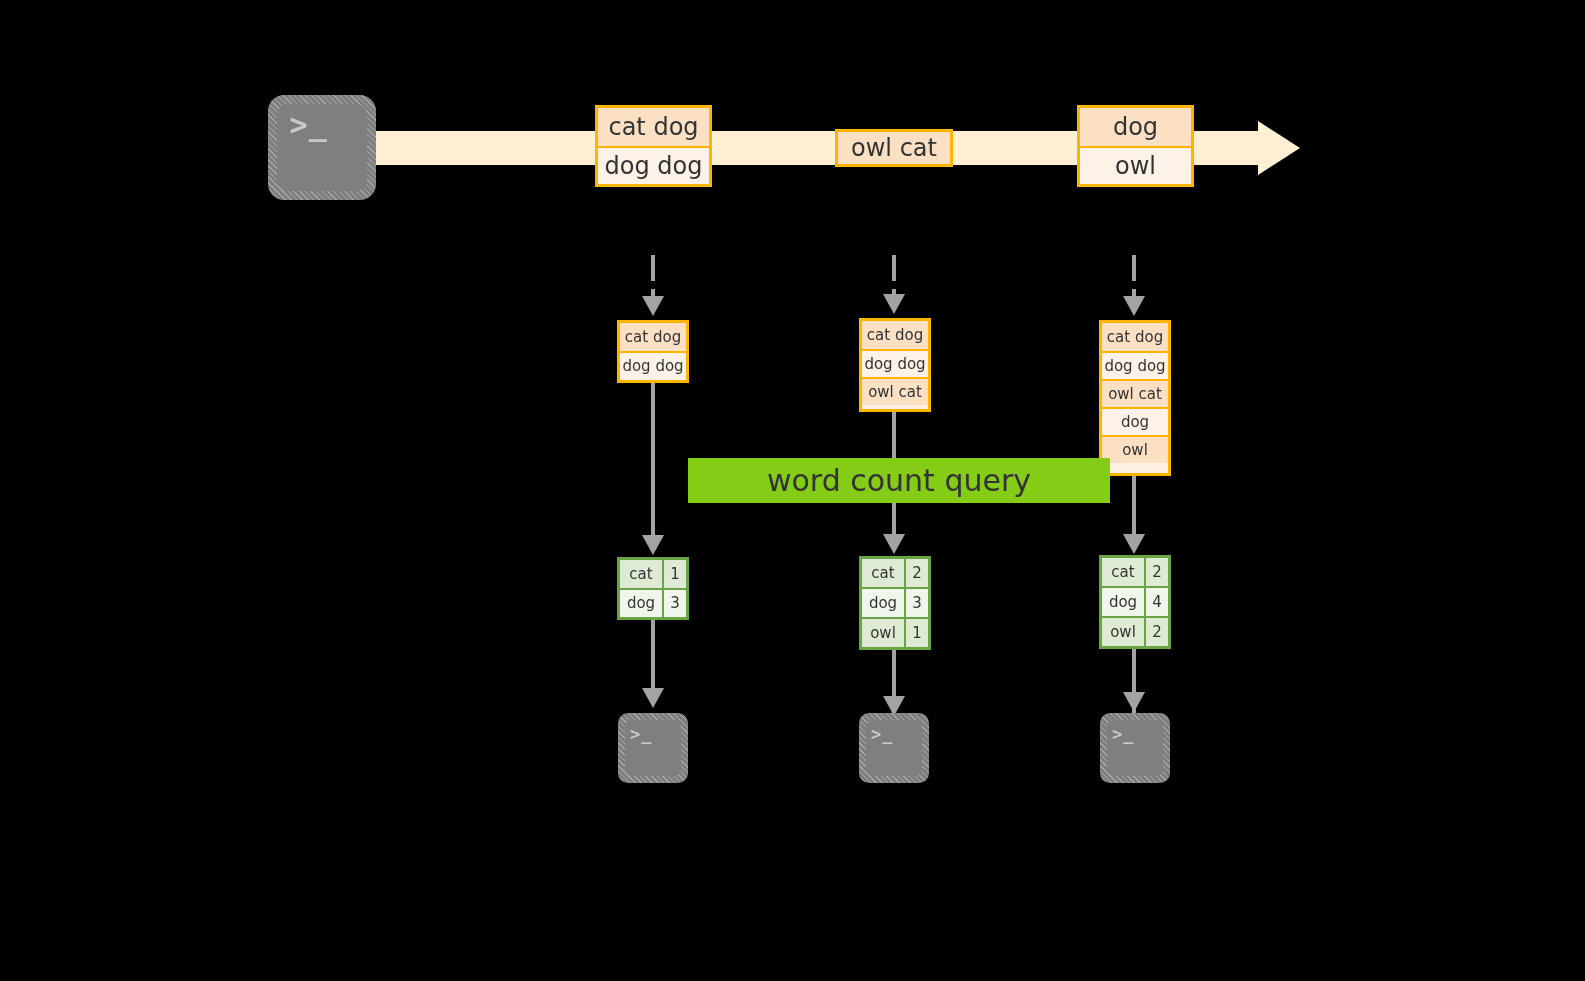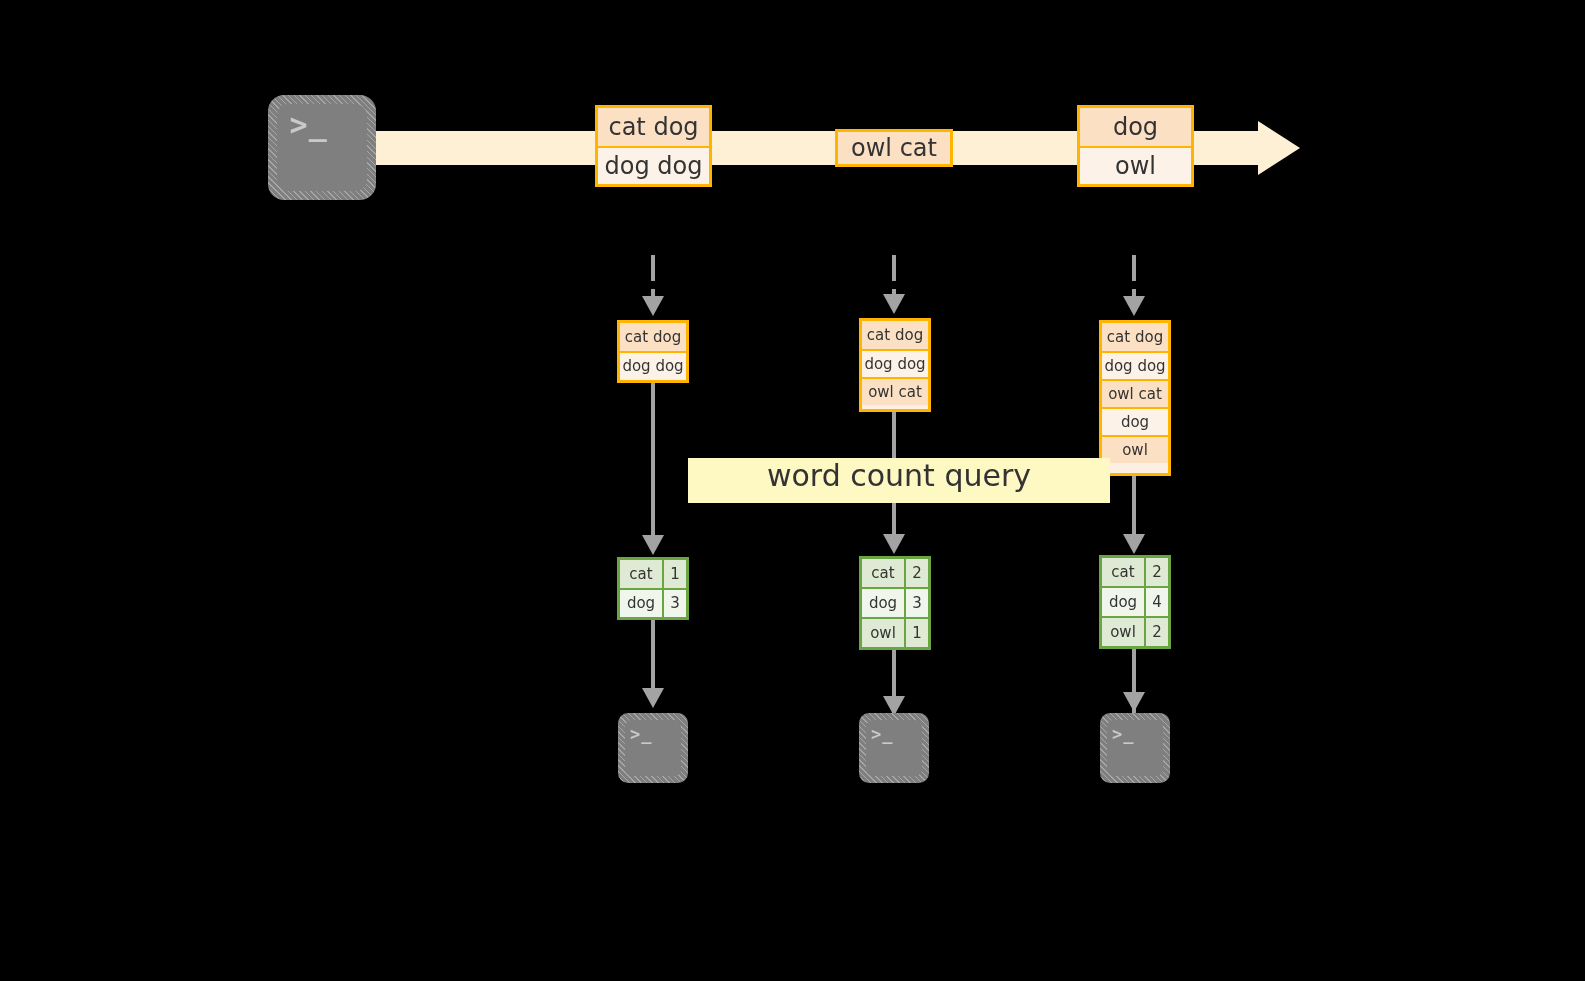--- a/index.html
+++ b/index.html
@@ -164,9 +164,9 @@
   
   .query-label {
     position: absolute;
-    background: #fef9c3;
-    display: flex;
-    align-items: flex-start;
+    background: #84cc16;
+    display: flex;
+    align-items: center;
     justify-content: center;
     color: #333333;
     font-size: 30px;

